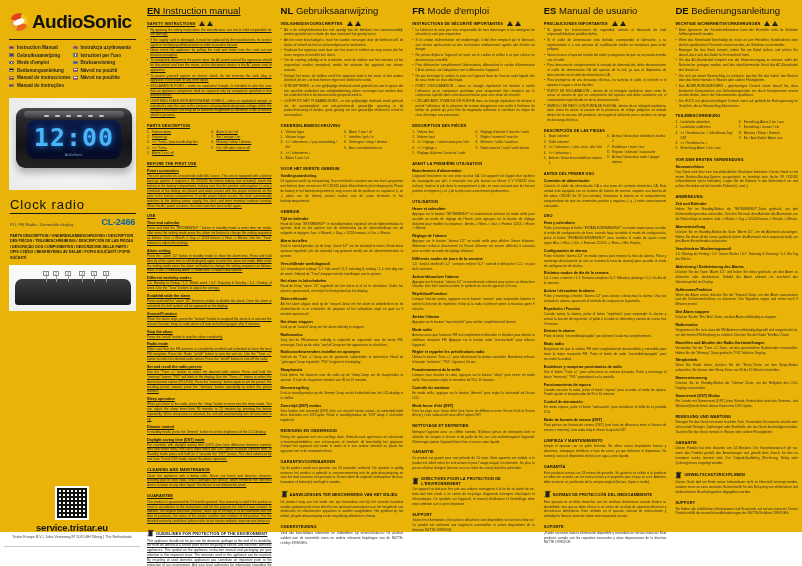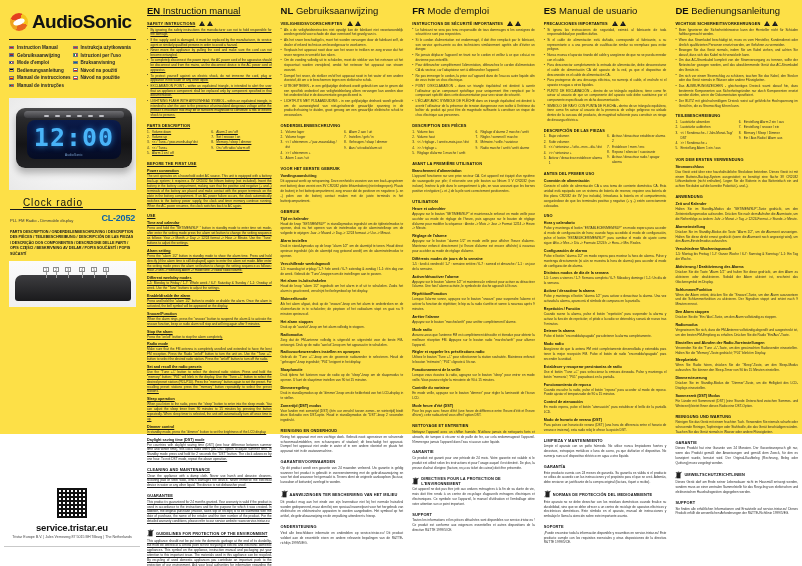--- a/index.html
+++ b/index.html
@@ -6,7 +6,7 @@
   html,body { width:802px; height:566px; background:#fff; overflow:hidden; }
   body { font-family:"Liberation Sans", sans-serif; color:#1a1a1a; }
 
-  .page { position:relative; width:802px; height:434px; background:#fde047; }
+  .page { position:relative; width:802px; height:532px; background:#eab308; }
 
   
   .cover { position:absolute; left:0; top:0; width:144px; height:566px; padding:6px 6px 0 7px; }

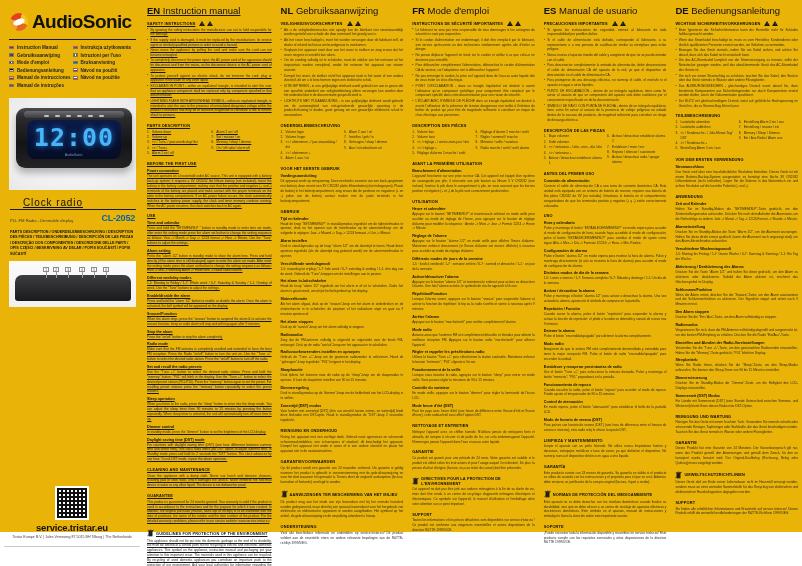--- a/index.html
+++ b/index.html
@@ -42,7 +42,7 @@
   .radio-brand { position:absolute; left:50%; bottom:2px; transform:translateX(-50%);
      font-size:3px; color:#7fa9d8; letter-spacing:.3px; }
 
-  .prod-title { font-size:10px; font-weight:normal; letter-spacing:.9px; color:#111; margin:7px 0 1px 16px;text-decoration:underline; }
+  .prod-title { font-size:13px; font-weight:normal; letter-spacing:.9px; color:#111; margin:7px 0 1px 3px; }
   .prod-rule { height:1px; background:#1a1a1a; margin:0 2px 3px 3px; }
   .prod-sub-row { display:flex; justify-content:space-between; align-items:flex-end; padding:0 3px 0 3px; }
   .prod-sub { font-size:4.2px; color:#3a3a3a; }

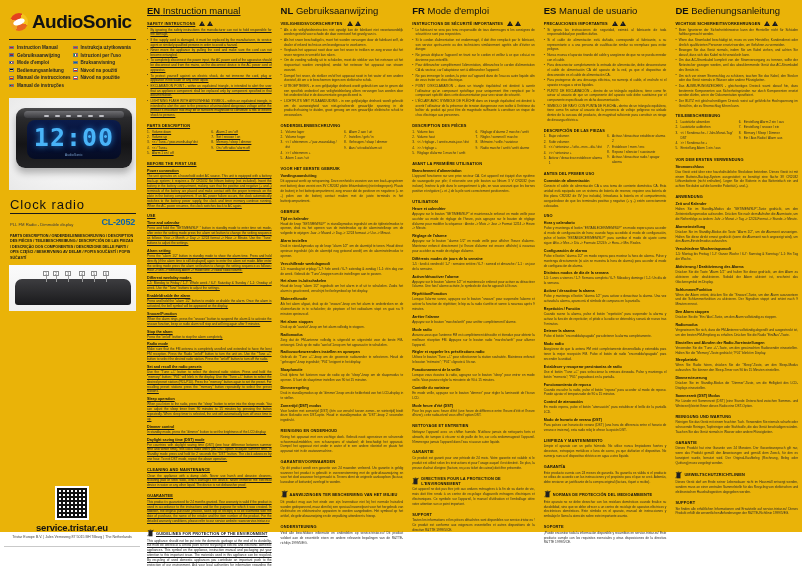--- a/index.html
+++ b/index.html
@@ -181,7 +181,7 @@
     <div class="prod-rule"></div>
     <div class="prod-sub-row">
       <span class="prod-sub">PLL FM Radio - Dimmable display</span>
-      <span class="prod-model">CL-2052</span>
+      <span class="prod-model">CL-2466</span>
     </div>
 
     <div class="parts-head">PARTS DESCRIPTION / ONDERDELENBESCHRIJVING / DESCRIPTION DES PIÈCES / TEILEBESCHREIBUNG / DESCRIPCIÓN DE LAS PIEZAS / DESCRIÇÃO DOS COMPONENTES / DESCRIZIONE DELLE PARTI / OPIS CZĘŚCI / BESKRIVNING AV DELAR / POPIS SOUČÁSTÍ / POPIS SÚČASTÍ</div>

